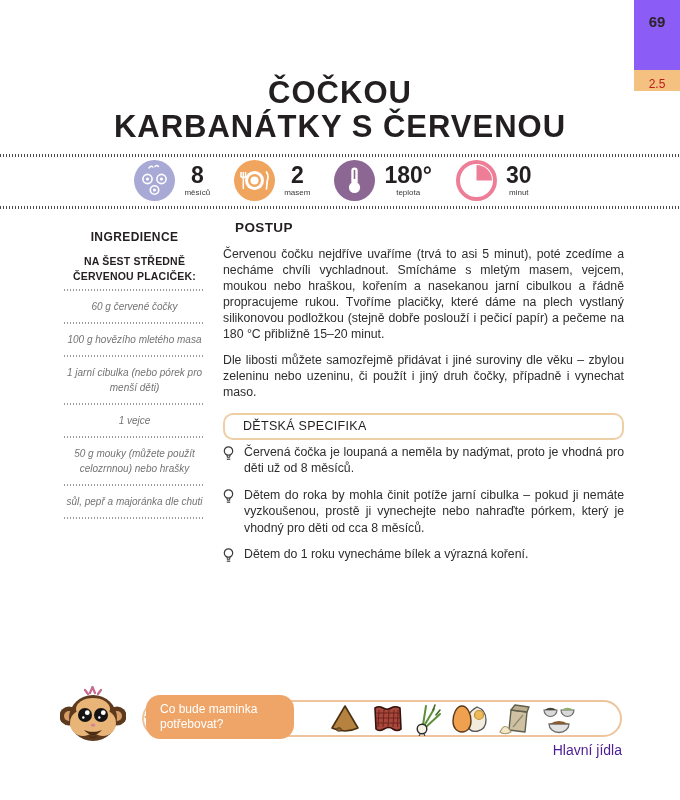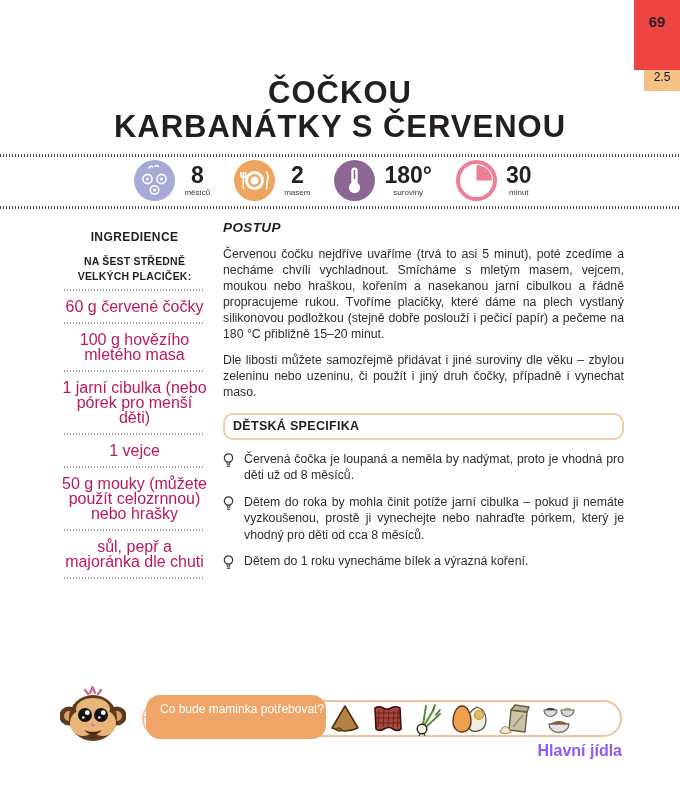--- a/index.html
+++ b/index.html
@@ -9,7 +9,7 @@
     font-family:"Liberation Sans", sans-serif;
   }
   
-  .page-num-box{position:absolute;top:0;right:0;width:46px;height:70px;background:#ef4444;
+  .page-num-box{position:absolute;top:0;right:0;width:46px;height:70px;background:#8b5cf6;
     display:flex;justify-content:center;align-items:flex-start;padding-top:13px;box-sizing:border-box;
     font-size:15px;font-weight:bold;color:#2b2326;}
   .section-tab{position:absolute;top:70px;right:0;width:36px;height:21px;background:#f5c181;

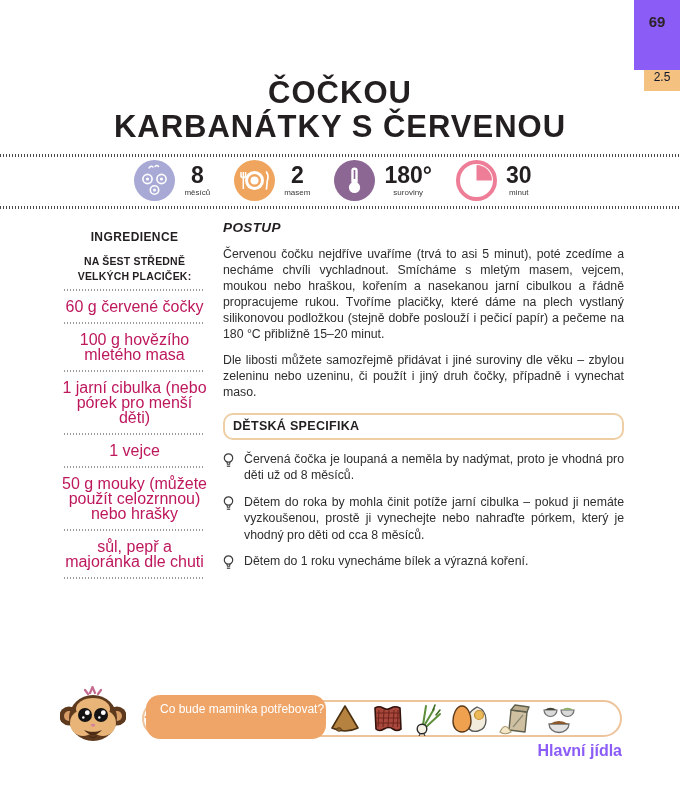--- a/index.html
+++ b/index.html
@@ -12,8 +12,8 @@
   .page-num-box{position:absolute;top:0;right:0;width:46px;height:70px;background:#8b5cf6;
     display:flex;justify-content:center;align-items:flex-start;padding-top:13px;box-sizing:border-box;
     font-size:15px;font-weight:bold;color:#2b2326;}
-  .section-tab{position:absolute;top:70px;right:0;width:36px;height:21px;background:#f5c181;
-    display:flex;justify-content:center;align-items:flex-start;font-size:12px;color:#0f172a;}
+  .section-tab{position:absolute;top:70px;right:0;width:46px;height:21px;background:#f5c181;
+    display:flex;justify-content:center;align-items:flex-end;font-size:12px;color:#b91c1c;}
   
   .title{position:absolute;top:76px;left:30px;right:30px;text-align:center;
     font-size:31px;line-height:34px;font-weight:bold;letter-spacing:1px;color:#231f20;}

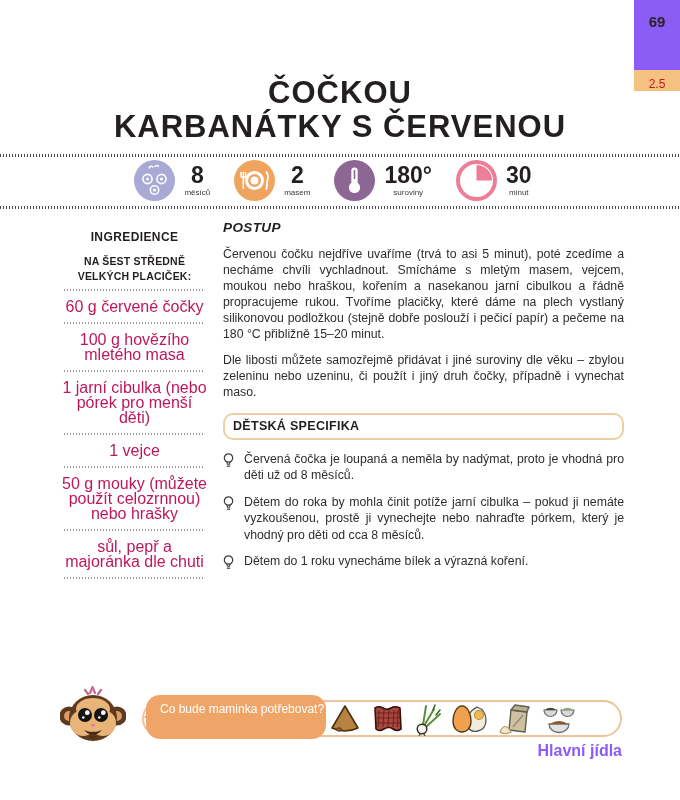--- a/index.html
+++ b/index.html
@@ -115,7 +115,7 @@
     </svg>
     <div class="badge-text">
       <div class="badge-value">180°</div>
-      <div class="badge-label">suroviny</div>
+      <div class="badge-label">teplota</div>
     </div>
   </div>
   <div class="badge">

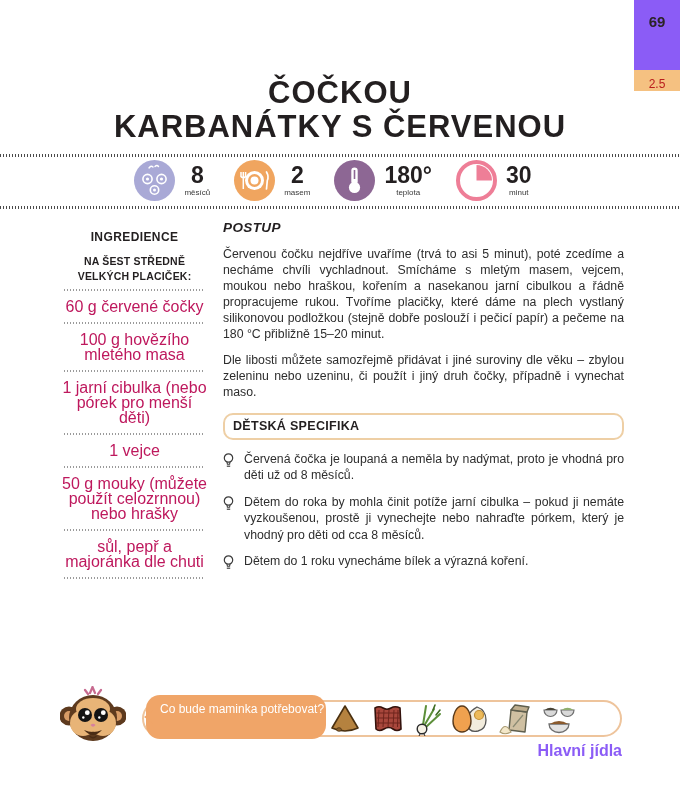--- a/index.html
+++ b/index.html
@@ -38,7 +38,7 @@
   .ing-sep{height:2px;margin:5px 2px;
     background-image:repeating-linear-gradient(90deg,#9a9a9a 0 1px,transparent 1px 3px);}
   .ing-item{font-size:16px;line-height:15px;padding:3px 0;color:#be185d;}
-  .method-header{font-size:13.5px;font-weight:bold;letter-spacing:0.4px;margin:2px 0 11px;font-style:italic;}
+  .method-header{font-size:13.5px;font-weight:bold;letter-spacing:0.4px;margin:2px 12px 11px;}
   .method-p{font-size:12.3px;line-height:16px;text-align:justify;color:#2e2e2e;margin:4px 0 10px;}
   .specifics-box{border:2px solid #eecfa5;border-radius:10px;padding:4px 8px 5px;
     font-size:12.5px;font-weight:bold;letter-spacing:0.3px;margin:13px 0 11px;}

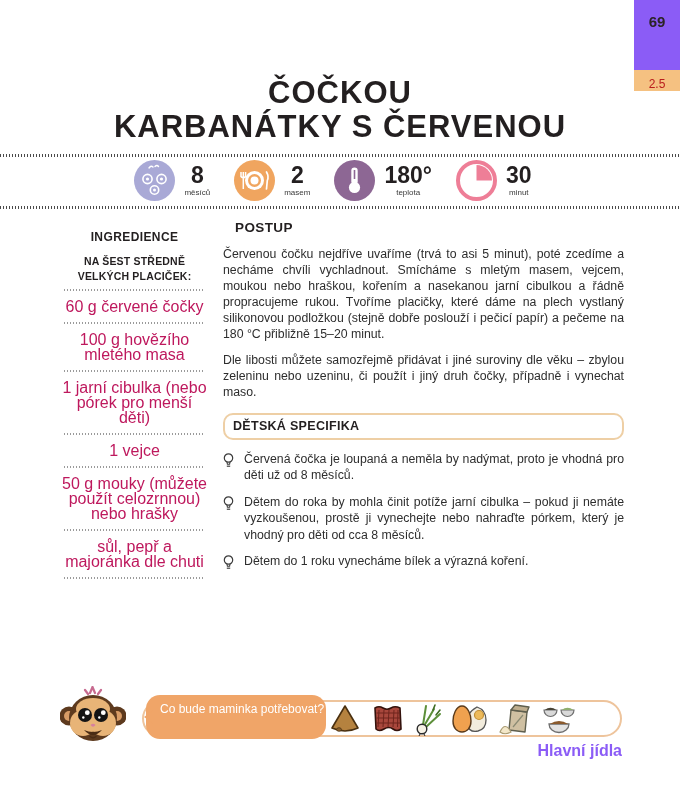--- a/index.html
+++ b/index.html
@@ -135,7 +135,7 @@
 <div class="main">
   <div class="col-ingredients">
     <div class="ing-header">INGREDIENCE</div>
-    <div class="ing-subheader">NA ŠEST STŘEDNĚ VELKÝCH PLACIČEK:</div>
+    <div class="ing-subheader">NA ŠEST STŘEDNĚ ČERVENOU PLACIČEK:</div>
     <div class="ing-sep"></div>
     <div class="ing-item">60 g červené čočky</div>
     <div class="ing-sep"></div>

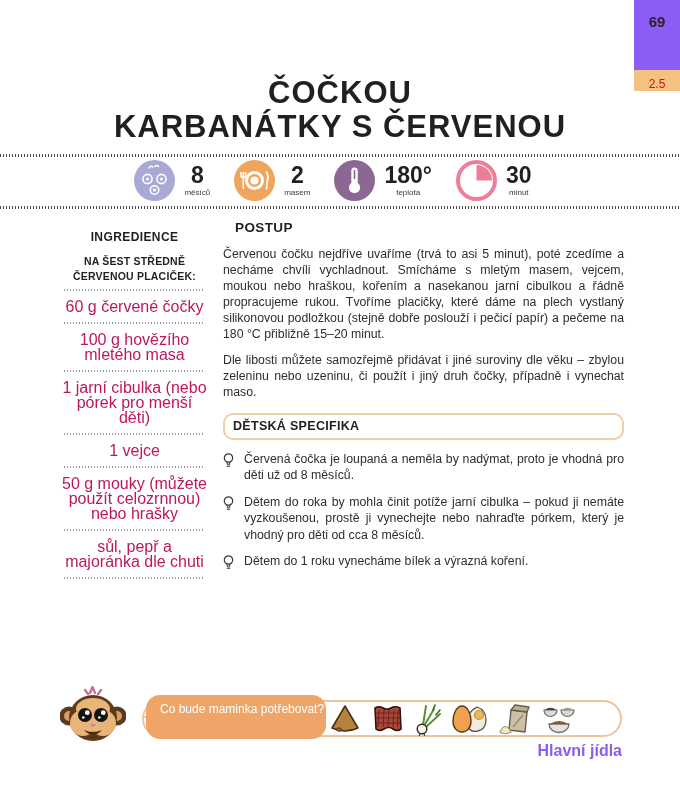--- a/index.html
+++ b/index.html
@@ -37,7 +37,7 @@
   .ing-subheader{font-size:10.5px;font-weight:bold;line-height:15px;letter-spacing:0.2px;margin-bottom:4px;}
   .ing-sep{height:2px;margin:5px 2px;
     background-image:repeating-linear-gradient(90deg,#9a9a9a 0 1px,transparent 1px 3px);}
-  .ing-item{font-size:16px;line-height:15px;padding:3px 0;color:#be185d;}
+  .ing-item{font-size:10px;font-style:italic;line-height:15px;padding:3px 0;color:#737373;}
   .method-header{font-size:13.5px;font-weight:bold;letter-spacing:0.4px;margin:2px 12px 11px;}
   .method-p{font-size:12.3px;line-height:16px;text-align:justify;color:#2e2e2e;margin:4px 0 10px;}
   .specifics-box{border:2px solid #eecfa5;border-radius:10px;padding:4px 8px 5px;

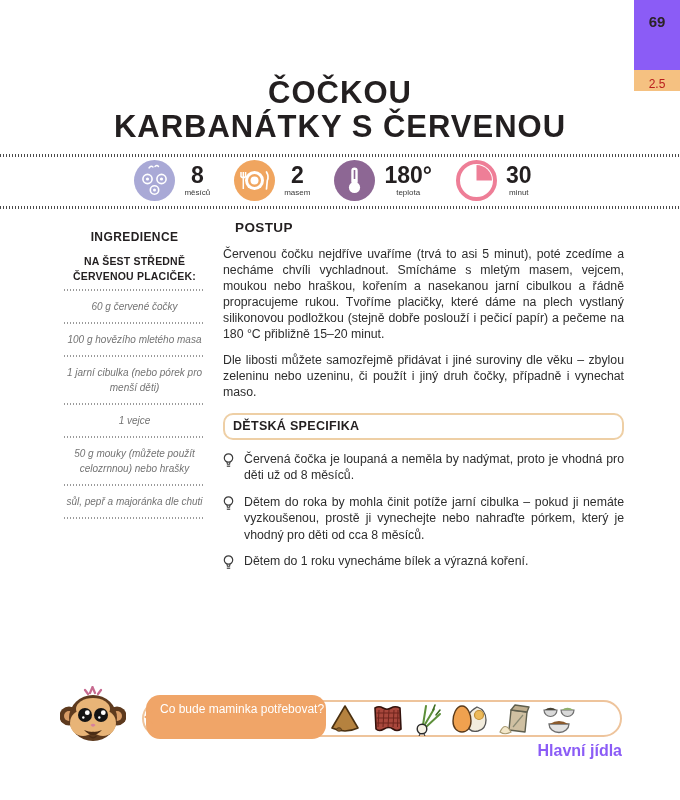--- a/index.html
+++ b/index.html
@@ -40,8 +40,8 @@
   .ing-item{font-size:10px;font-style:italic;line-height:15px;padding:3px 0;color:#737373;}
   .method-header{font-size:13.5px;font-weight:bold;letter-spacing:0.4px;margin:2px 12px 11px;}
   .method-p{font-size:12.3px;line-height:16px;text-align:justify;color:#2e2e2e;margin:4px 0 10px;}
-  .specifics-box{border:2px solid #eecfa5;border-radius:10px;padding:4px 8px 5px;
-    font-size:12.5px;font-weight:bold;letter-spacing:0.3px;margin:13px 0 11px;}
+  .specifics-box{border:2px solid #eecfa5;border-radius:10px;padding:4px 18px 5px;
+    font-size:12.5px;font-weight:normal;letter-spacing:0.3px;margin:13px 0 4px;}
   .bullet{display:flex;gap:10px;margin-bottom:10px;}
   .bullet svg{flex:none;margin-top:2px;}
   .bullet-text{font-size:12.3px;line-height:16.4px;text-align:justify;color:#2e2e2e;}

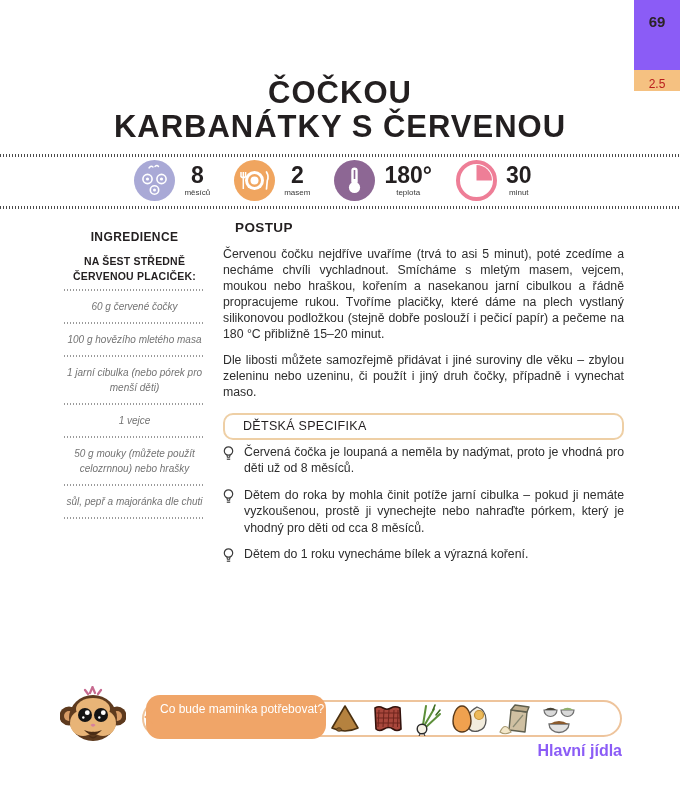--- a/index.html
+++ b/index.html
@@ -49,7 +49,7 @@
   .mascot-svg{position:absolute;left:60px;top:686px;}
   .need-container{position:absolute;left:142px;top:700px;width:480px;height:37px;
     background:#fff;border:2px solid #eec49c;border-radius:19px;box-sizing:border-box;}
-  .speech-bubble{position:absolute;left:146px;top:695px;width:180px;height:44px;box-sizing:border-box;
+  .speech-bubble{position:absolute;left:146px;top:695px;width:148px;height:44px;box-sizing:border-box;
     background:#f0a568;border-radius:14px;color:#fff;font-size:12px;line-height:15px;
     padding:7px 0 0 14px;}
   .speech-bubble::before{content:"";position:absolute;left:-9px;top:15px;width:0;height:0;

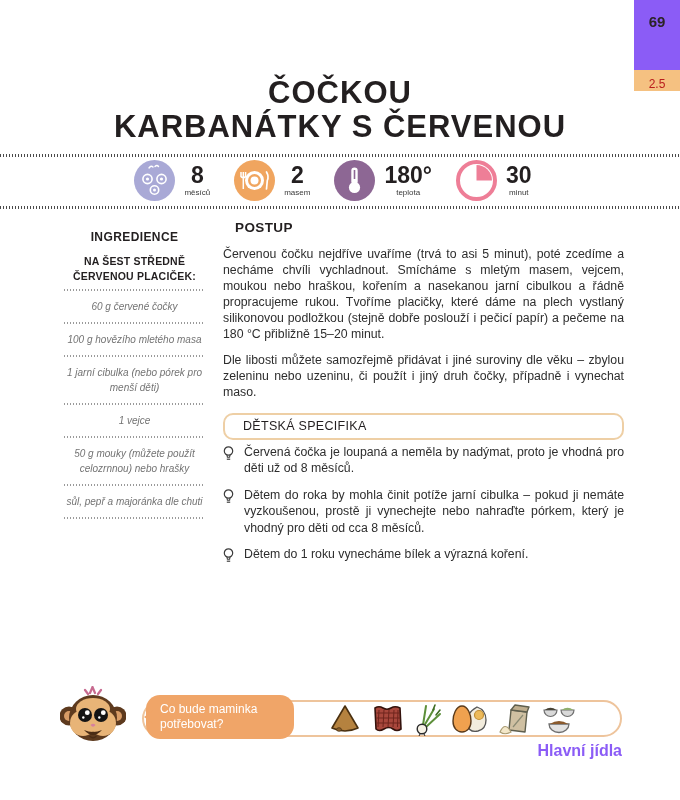--- a/index.html
+++ b/index.html
@@ -55,7 +55,7 @@
   .speech-bubble::before{content:"";position:absolute;left:-9px;top:15px;width:0;height:0;
     border:7px solid transparent;border-right:10px solid #f0a568;}
   .need-icons{position:absolute;left:328px;top:703px;display:flex;align-items:center;gap:9px;height:32px;}
-  .footer-category{position:absolute;right:58px;top:742px;font-size:16px;font-weight:bold;color:#8b5cf6;}
+  .footer-category{position:absolute;right:58px;top:742px;font-size:14px;font-weight:normal;color:#4c1d95;}
 </style>
 </head>
 <body>

